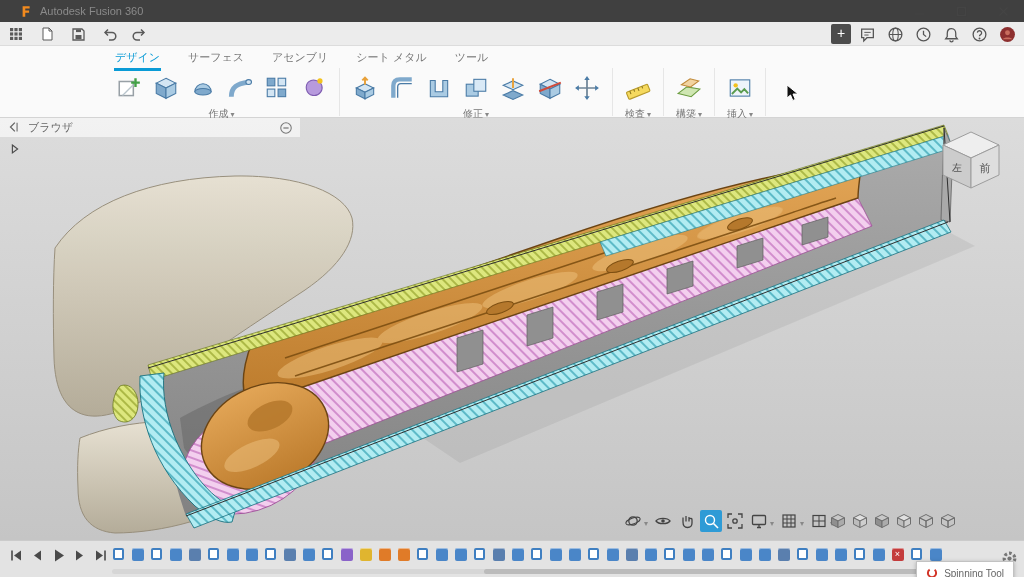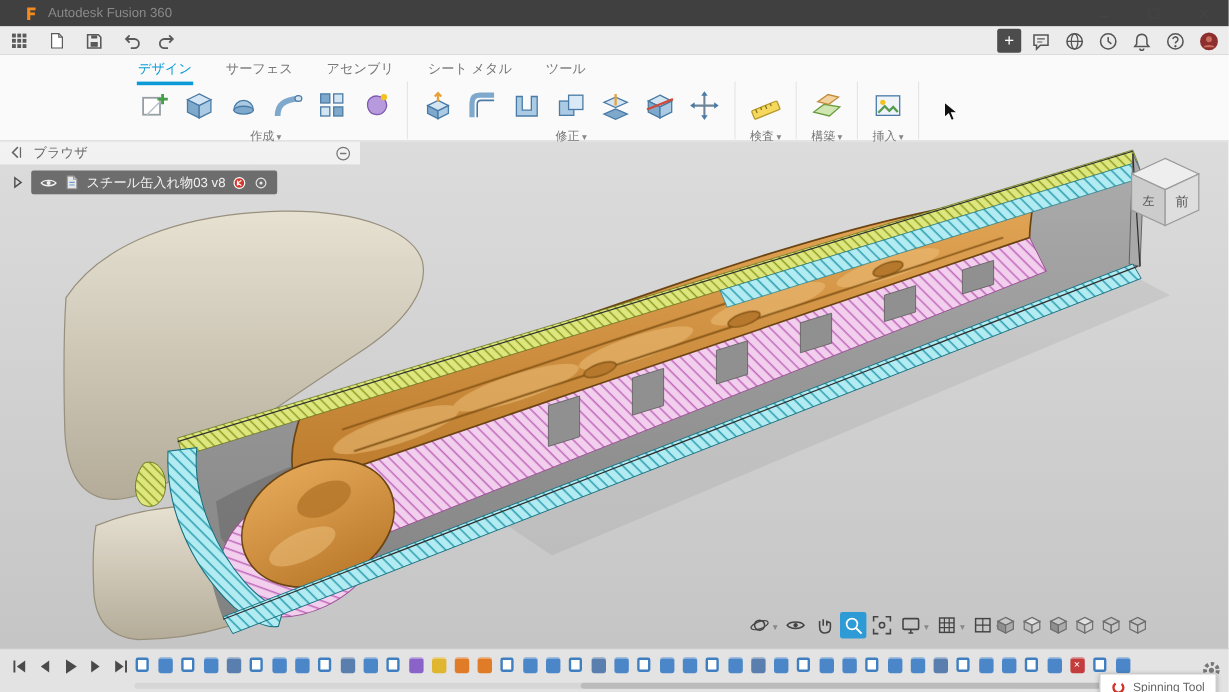--- a/index.html
+++ b/index.html
@@ -426,26 +426,6 @@
       <svg width="14" height="14" viewBox="0 0 16 16">
           <path d="M5,3.5 L11,8 L5,12.5 Z" fill="none" stroke="#4a4a4a" stroke-width="1.3"></path>
         </svg>
-      <div class="browser-pill">
-        <svg width="15" height="15" viewBox="0 0 16 16">
-            <path d="M1.5,8 C4,4.8 12,4.8 14.5,8 C12,11.2 4,11.2 1.5,8 Z" fill="none" stroke="#f0f0f0" stroke-width="1.2"></path>
-            <circle cx="8" cy="8" r="1.8" fill="#f0f0f0"></circle>
-          </svg>
-        <svg width="14" height="14" viewBox="0 0 16 16">
-            <path d="M3.5,2 h6 l3,3 v9 h-9 Z" fill="#e8e8e8" stroke="#999"></path>
-            <path d="M9.5,2 v3 h3" fill="none" stroke="#999"></path>
-            <path d="M5.5,8 h5 M5.5,10.5 h5" stroke="#6a9bd8" stroke-width="1.1"></path>
-          </svg>
-        <span>スチール缶入れ物03 v8</span>
-        <svg width="13" height="13" viewBox="0 0 16 16">
-            <circle cx="8" cy="8" r="5.5" fill="#d03a30" stroke="#fff" stroke-width="1.2"></circle>
-            <path d="M6,5.5 v5 M6,8 l4,-2.5 M6,8 l4,2.5" stroke="#fff" stroke-width="1.1" fill="none"></path>
-          </svg>
-        <svg width="13" height="13" viewBox="0 0 16 16">
-            <circle cx="8" cy="8" r="5" fill="none" stroke="#e8e8e8" stroke-width="1.2"></circle>
-            <circle cx="8" cy="8" r="1.6" fill="#e8e8e8"></circle>
-          </svg>
-      </div>
     </div>
   </div>
 

